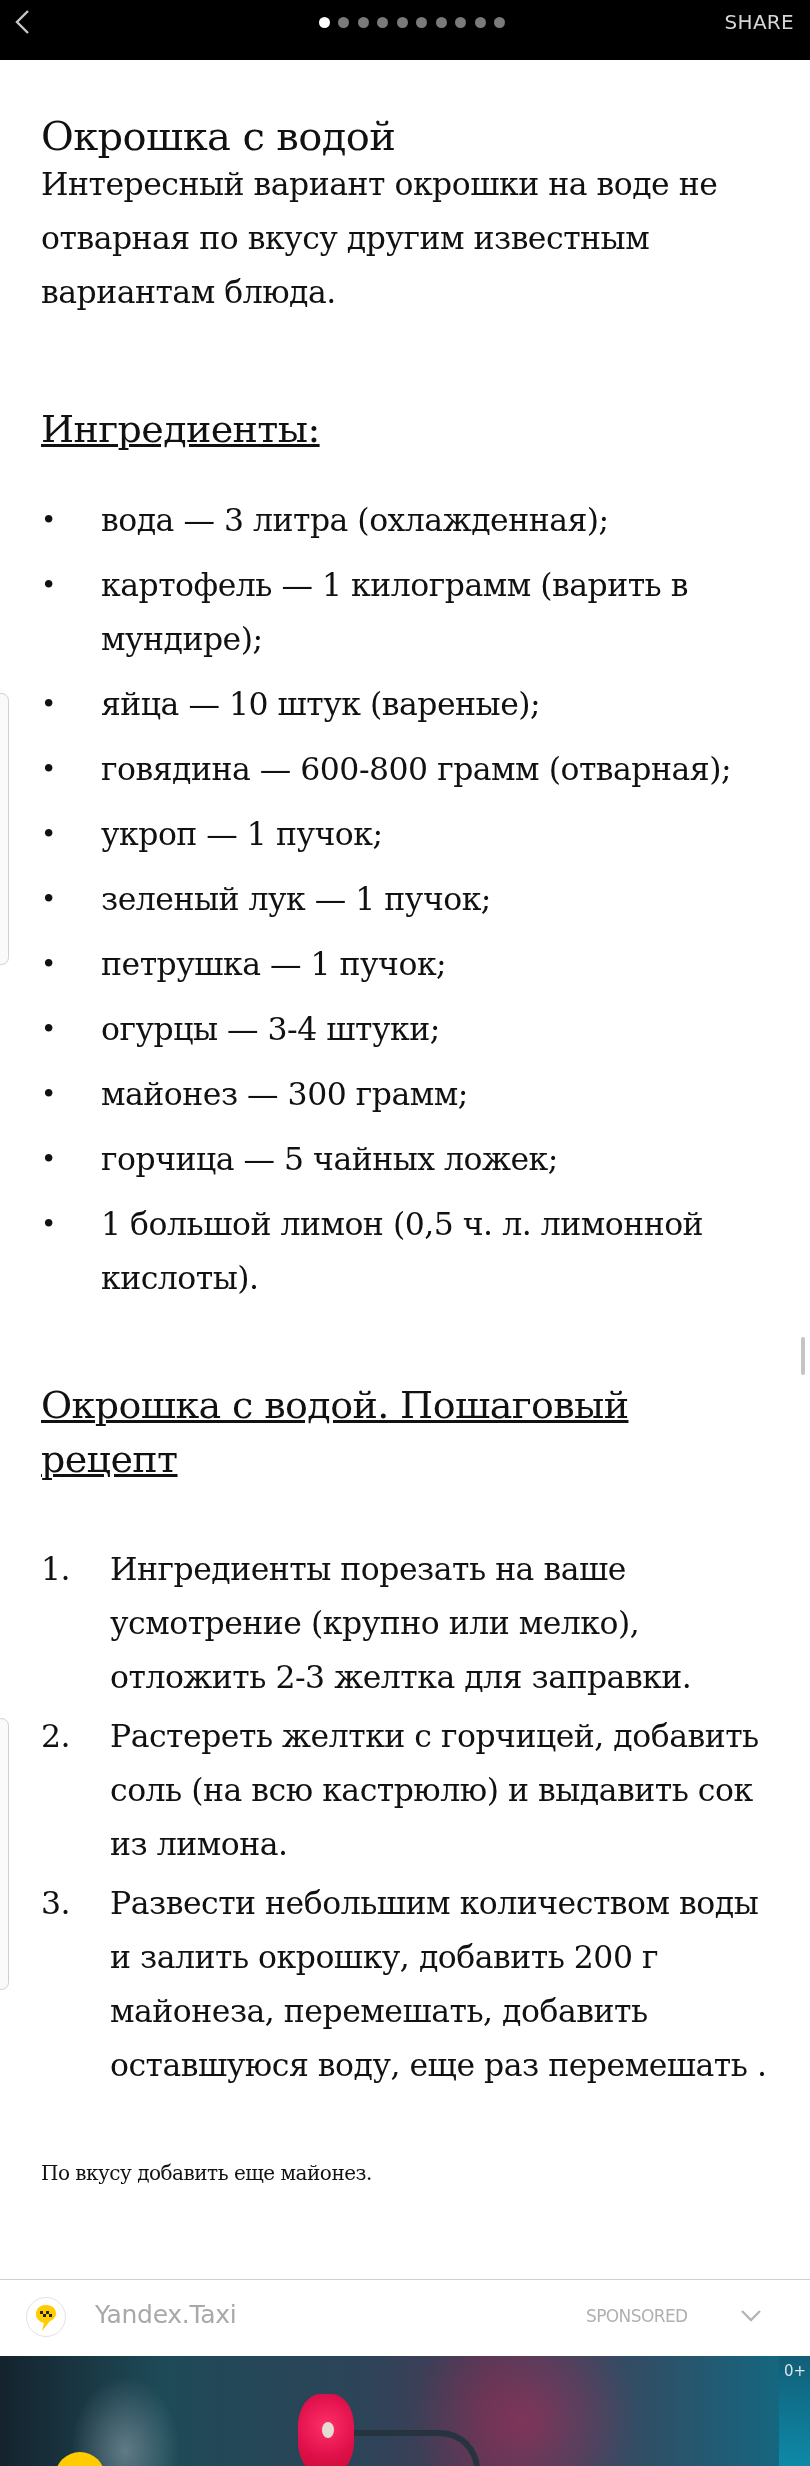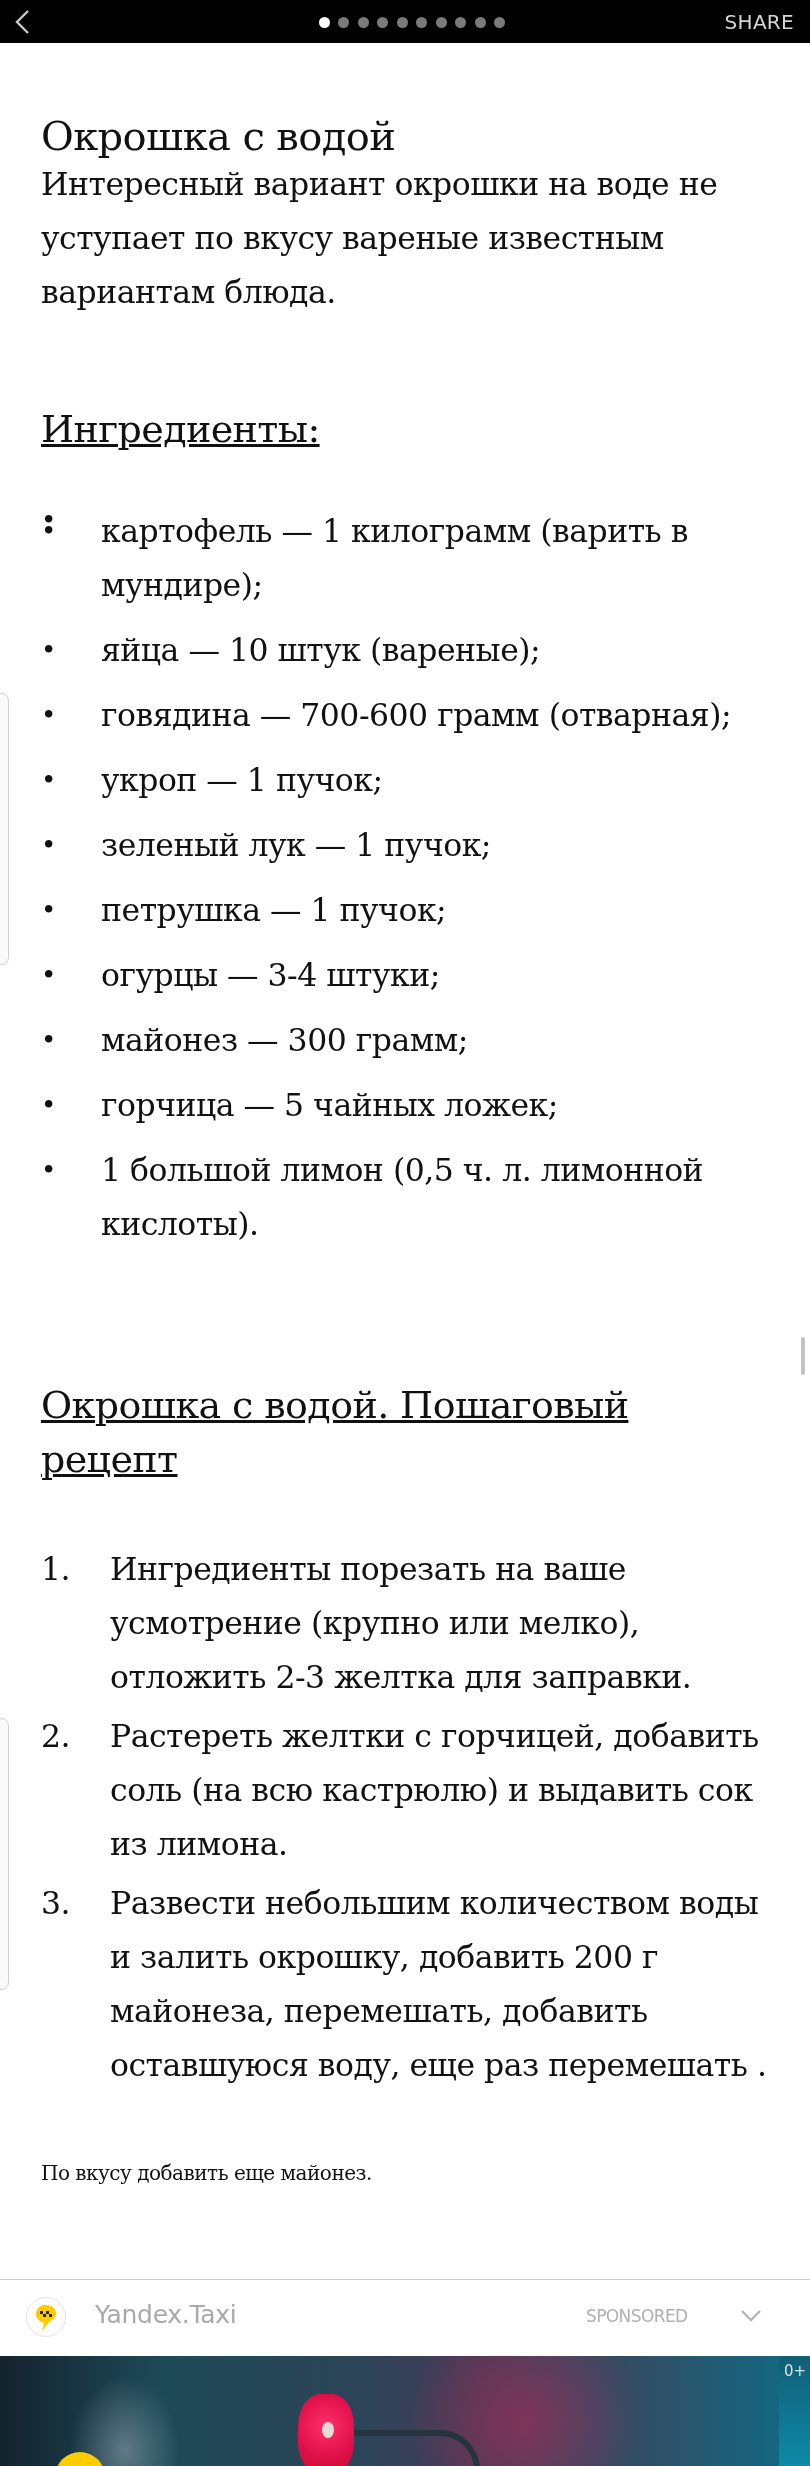--- a/index.html
+++ b/index.html
@@ -6,7 +6,7 @@
   html, body { width: 810px; height: 2466px; overflow: hidden; background: #ffffff; }
   body { position: relative; font-family: "DejaVu Serif", "Liberation Serif", serif; color: #111111; }
 
-  .topbar { position: absolute; left: 0; top: 0; width: 810px; height: 43px; background: #000000; }
+  .topbar { position: absolute; left: 0; top: 0; width: 810px; height: 60px; background: #000000; }
   .topbar .back { position: absolute; left: 10px; top: 6px; width: 30px; height: 32px; cursor: pointer; }
   .topbar .dots { position: absolute; left: 0; right: 0; top: 17px; display: flex; justify-content: center; gap: 8.5px; padding-left: 14px; }
   .topbar .dot { width: 11px; height: 11px; border-radius: 50%; background: #7a7a7a; cursor: pointer; }

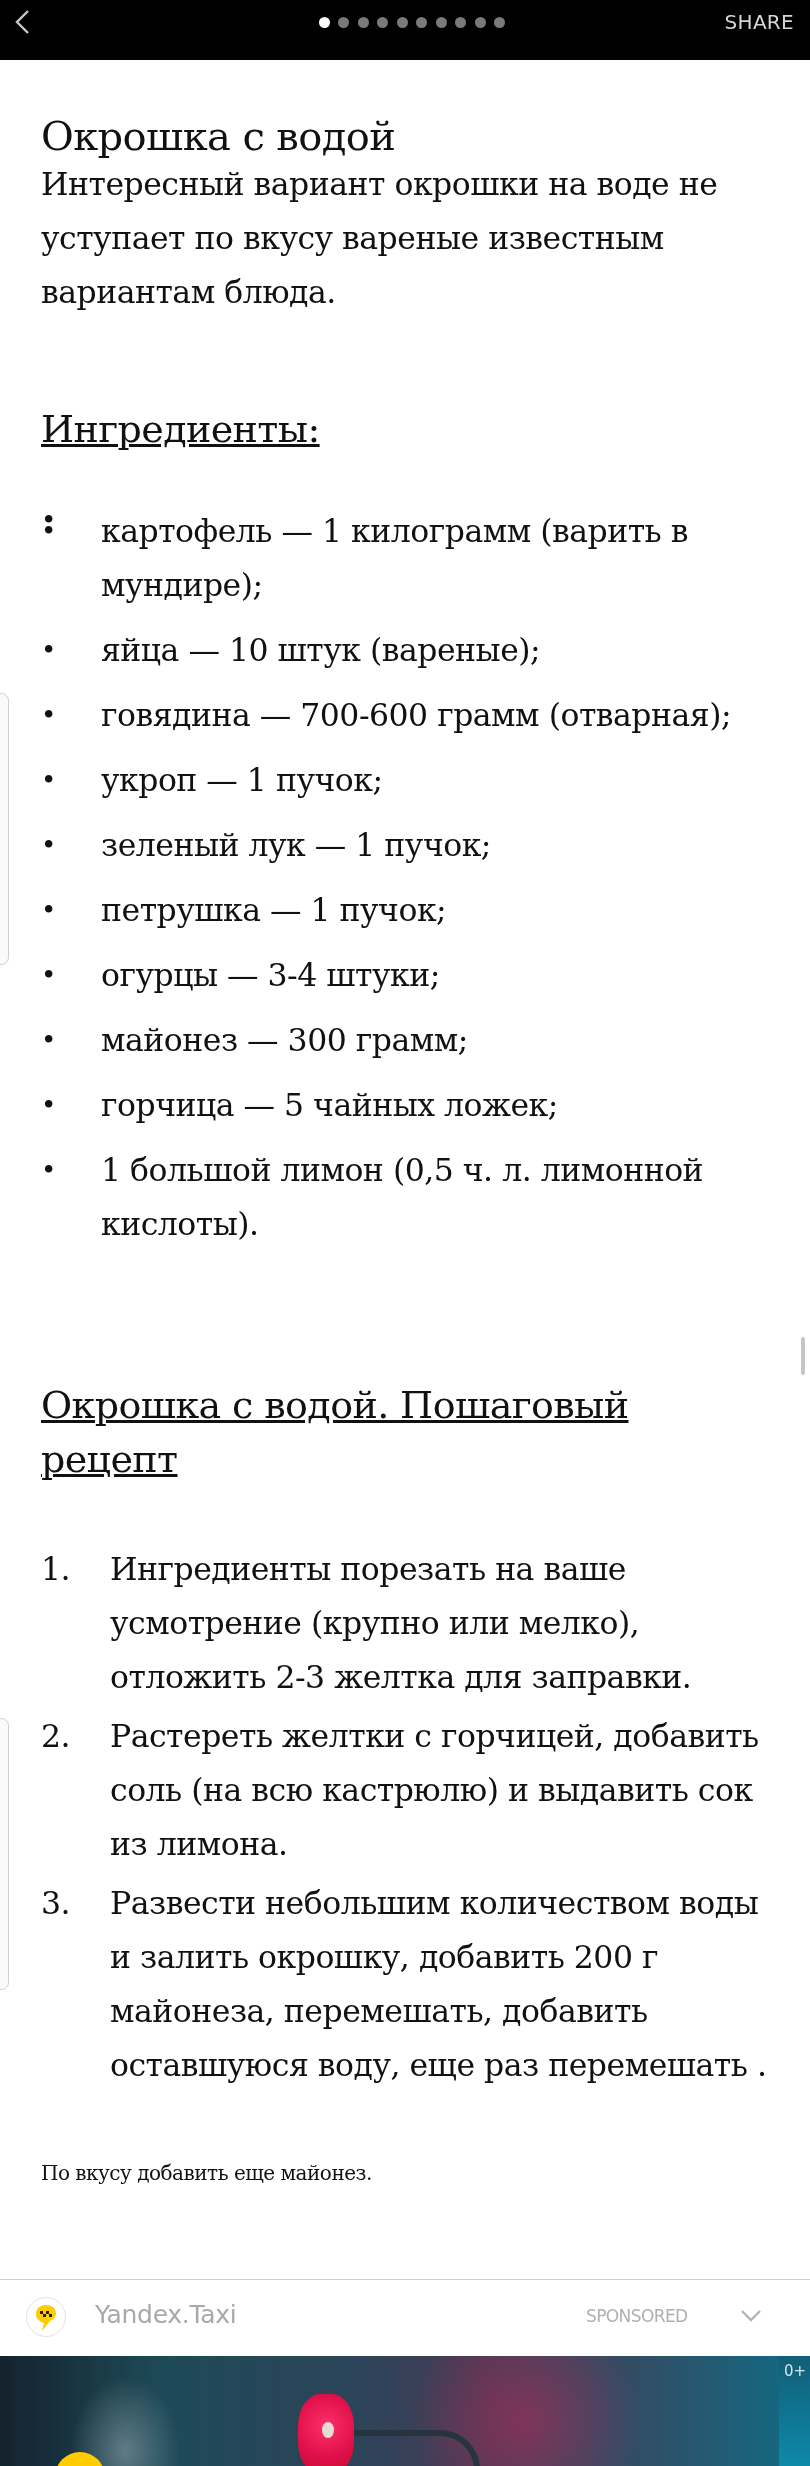--- a/index.html
+++ b/index.html
@@ -81,7 +81,7 @@
 
 <div class="article">
   <h1 class="h1">Окрошка с водой</h1>
-  <p class="intro">Интересный вариант окрошки на воде не уступает по вкусу вареные известным вариантам блюда.</p>
+  <p class="intro">Интересный вариант окрошки на воде не отварная по вкусу другим известным вариантам блюда.</p>
 
   <h2 class="h2 ingr">Ингредиенты:</h2>
   <ul class="ul">

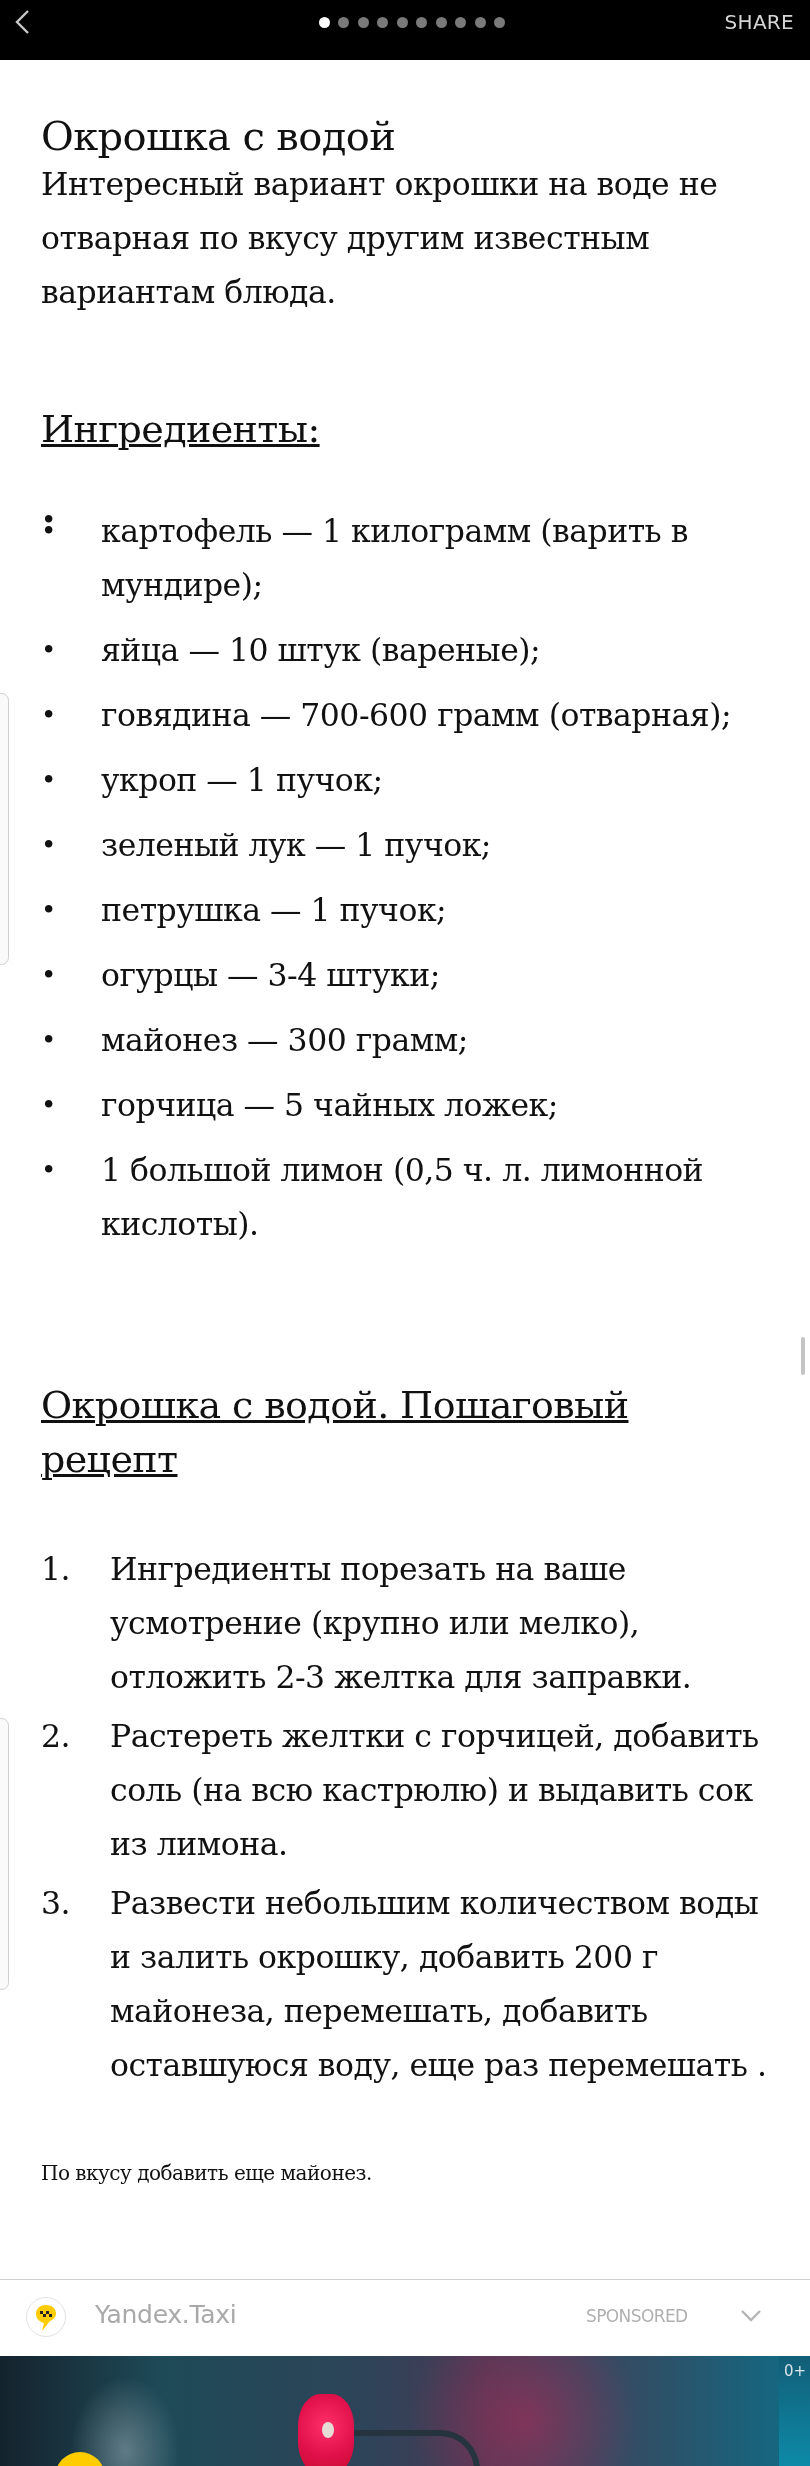--- a/index.html
+++ b/index.html
@@ -85,7 +85,7 @@
 
   <h2 class="h2 ingr">Ингредиенты:</h2>
   <ul class="ul">
-    <li><span class="bullet">•</span></li>
+    <li><span class="bullet">•</span><span>вода — 3 литра (охлажденная);</span></li>
     <li><span class="bullet">•</span><span>картофель — 1 килограмм (варить в мундире);</span></li>
     <li><span class="bullet">•</span><span>яйца — 10 штук (вареные);</span></li>
     <li><span class="bullet">•</span><span>говядина — 700-600 грамм (отварная);</span></li>

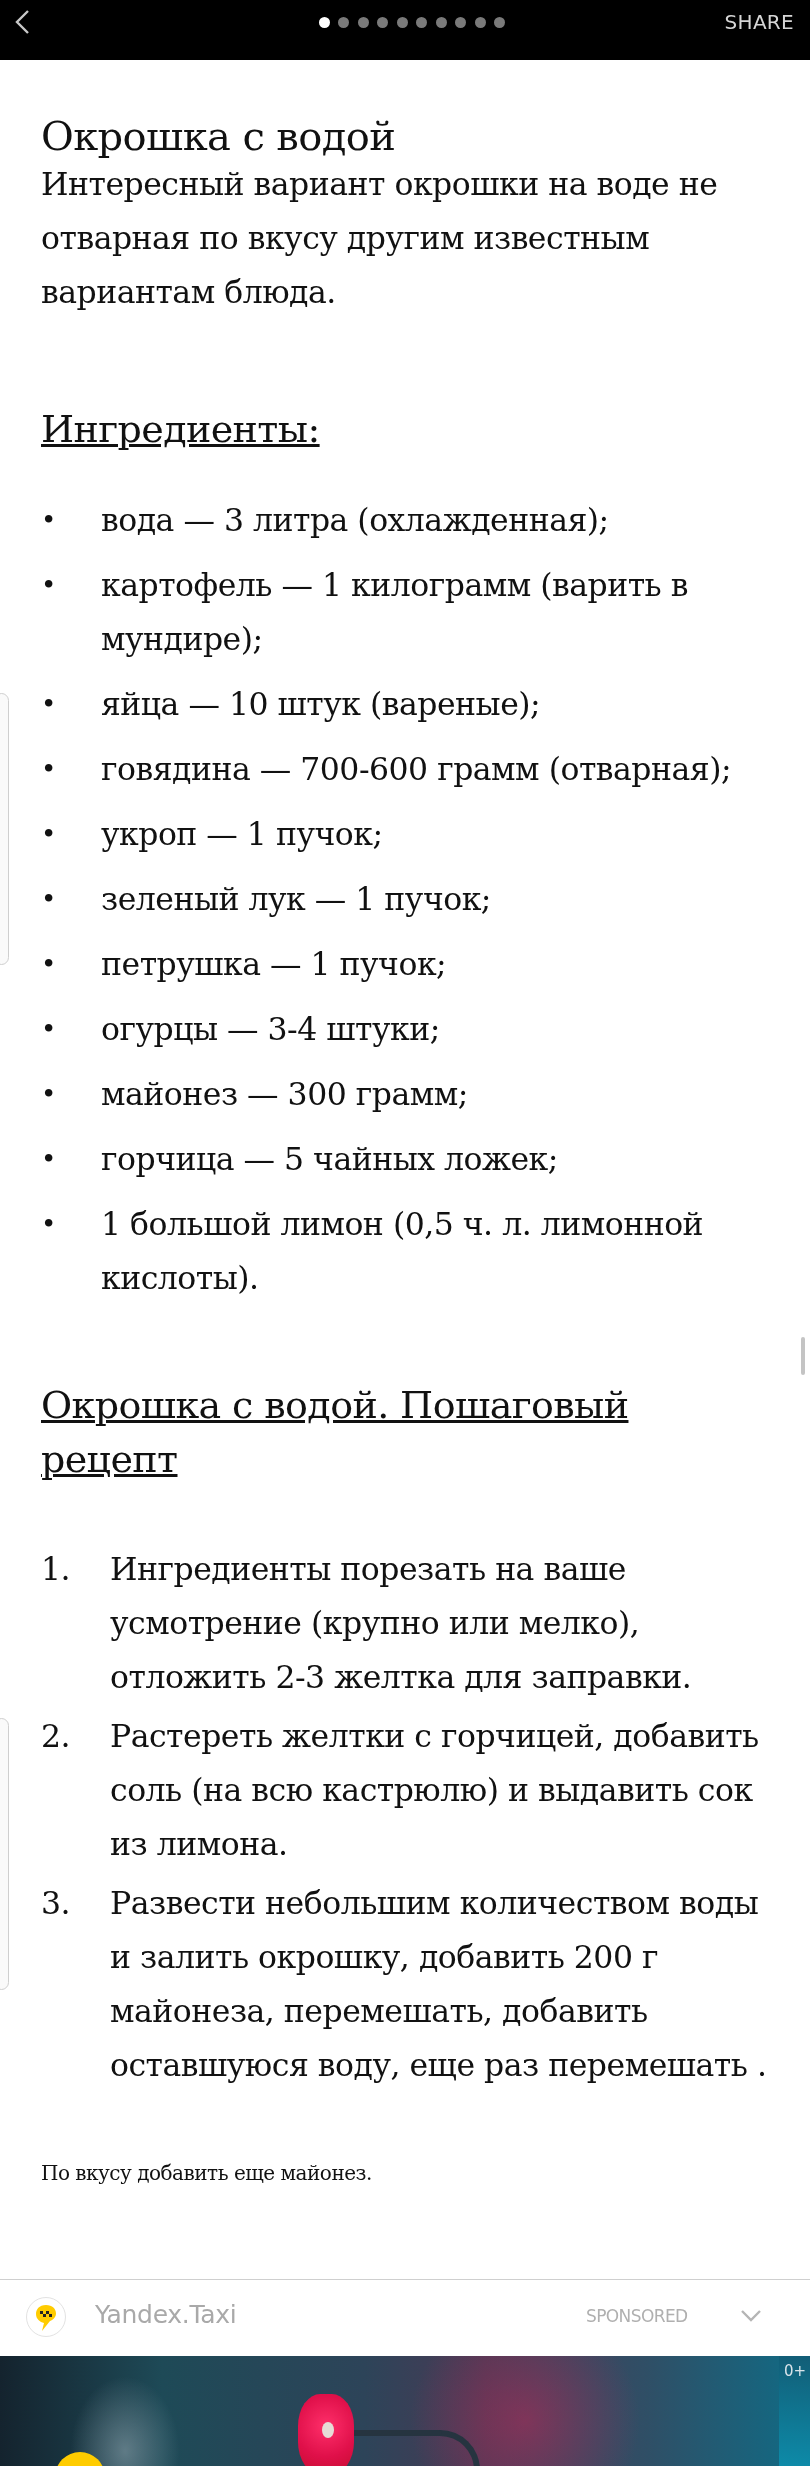--- a/index.html
+++ b/index.html
@@ -88,7 +88,7 @@
     <li><span class="bullet">•</span><span>вода — 3 литра (охлажденная);</span></li>
     <li><span class="bullet">•</span><span>картофель — 1 килограмм (варить в мундире);</span></li>
     <li><span class="bullet">•</span><span>яйца — 10 штук (вареные);</span></li>
-    <li><span class="bullet">•</span><span>говядина — 700-600 грамм (отварная);</span></li>
+    <li><span class="bullet">•</span><span>говядина — 600-800 грамм (отварная);</span></li>
     <li><span class="bullet">•</span><span>укроп — 1 пучок;</span></li>
     <li><span class="bullet">•</span><span>зеленый лук — 1 пучок;</span></li>
     <li><span class="bullet">•</span><span>петрушка — 1 пучок;</span></li>

